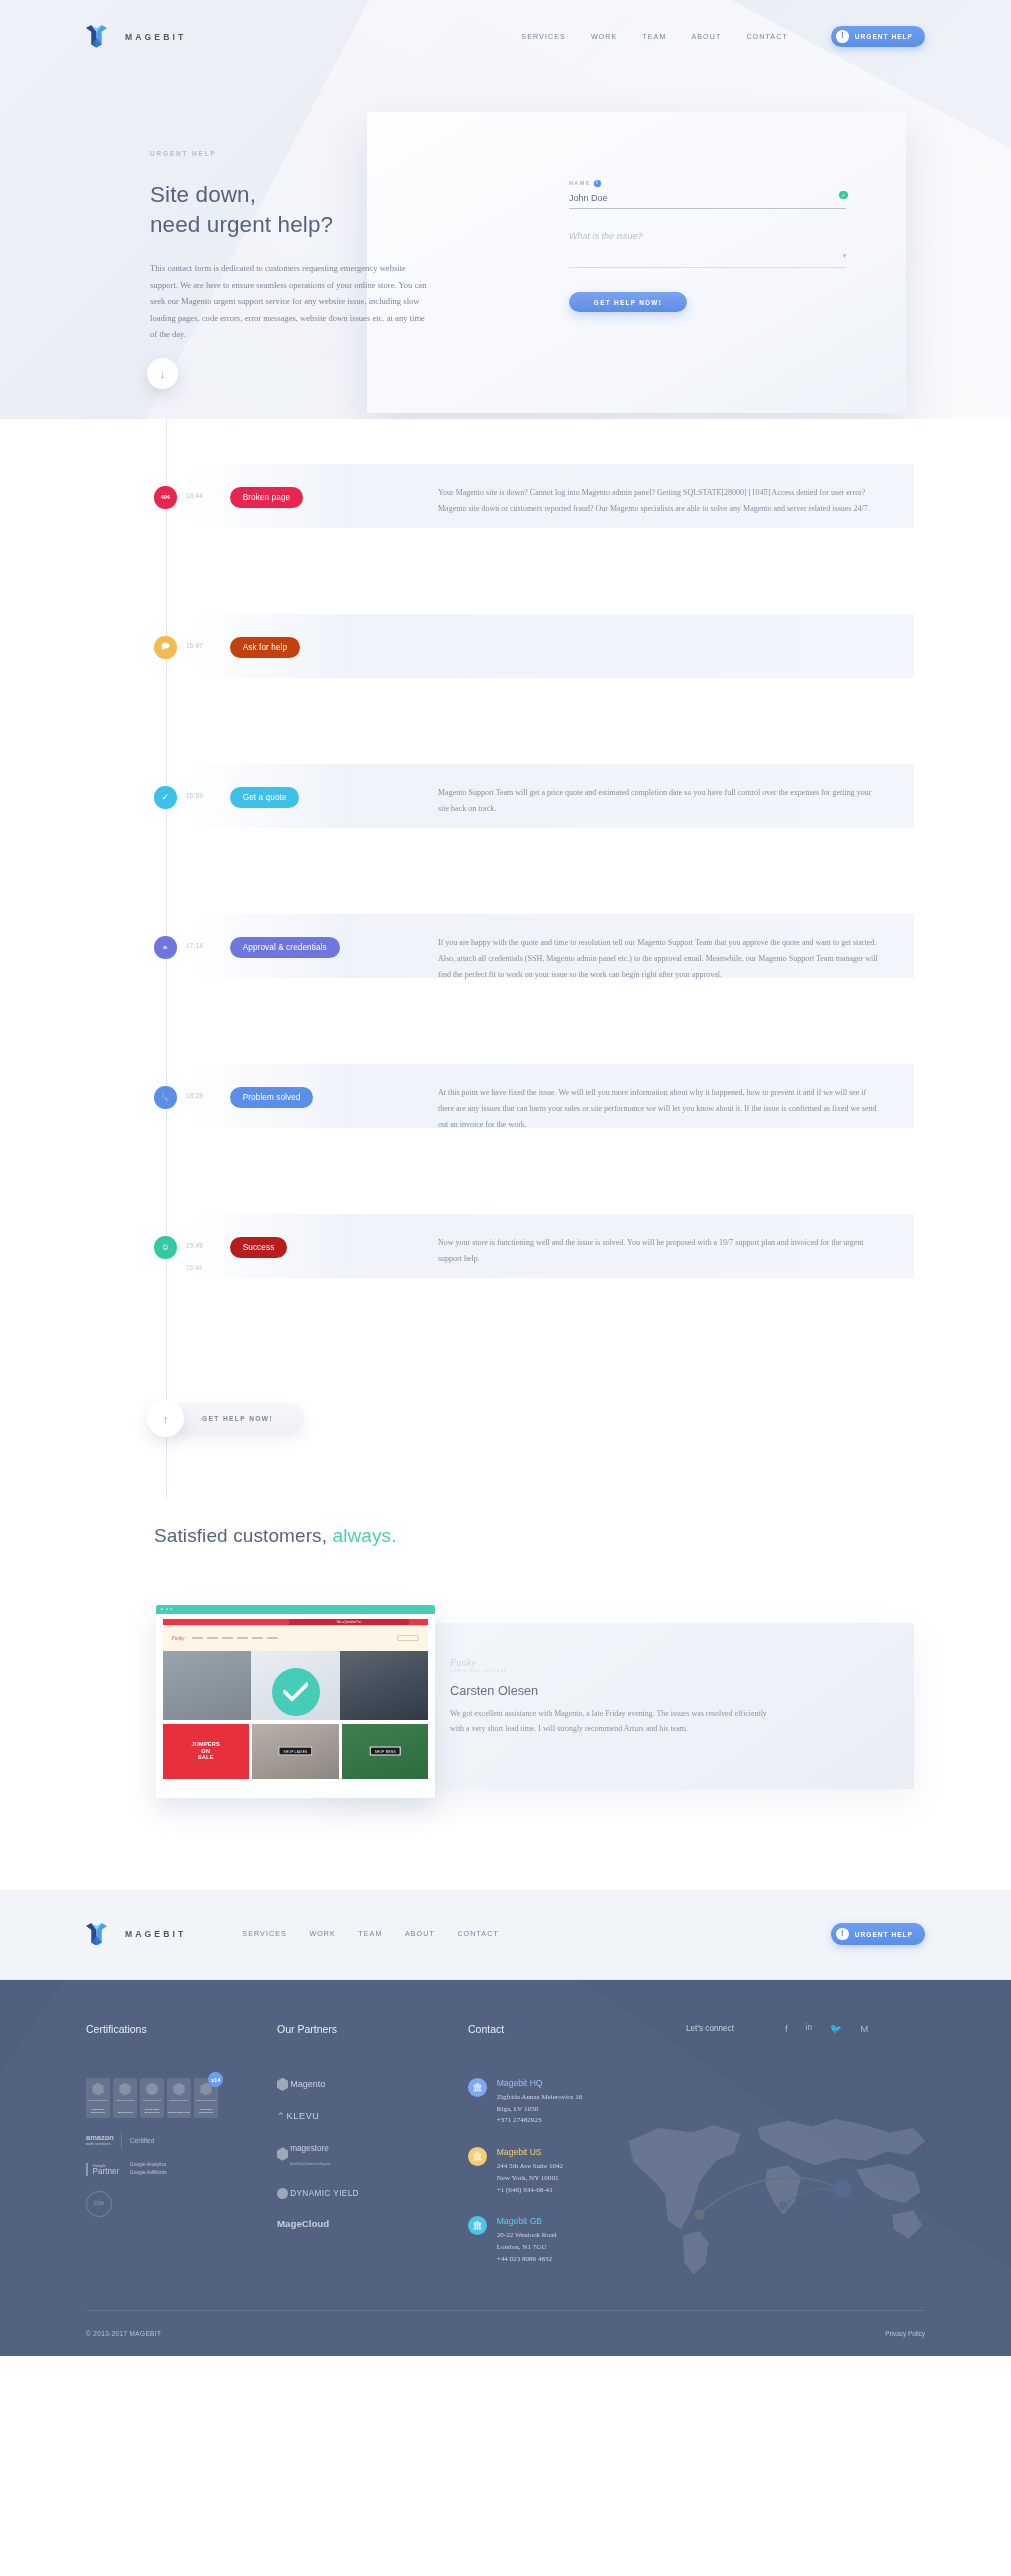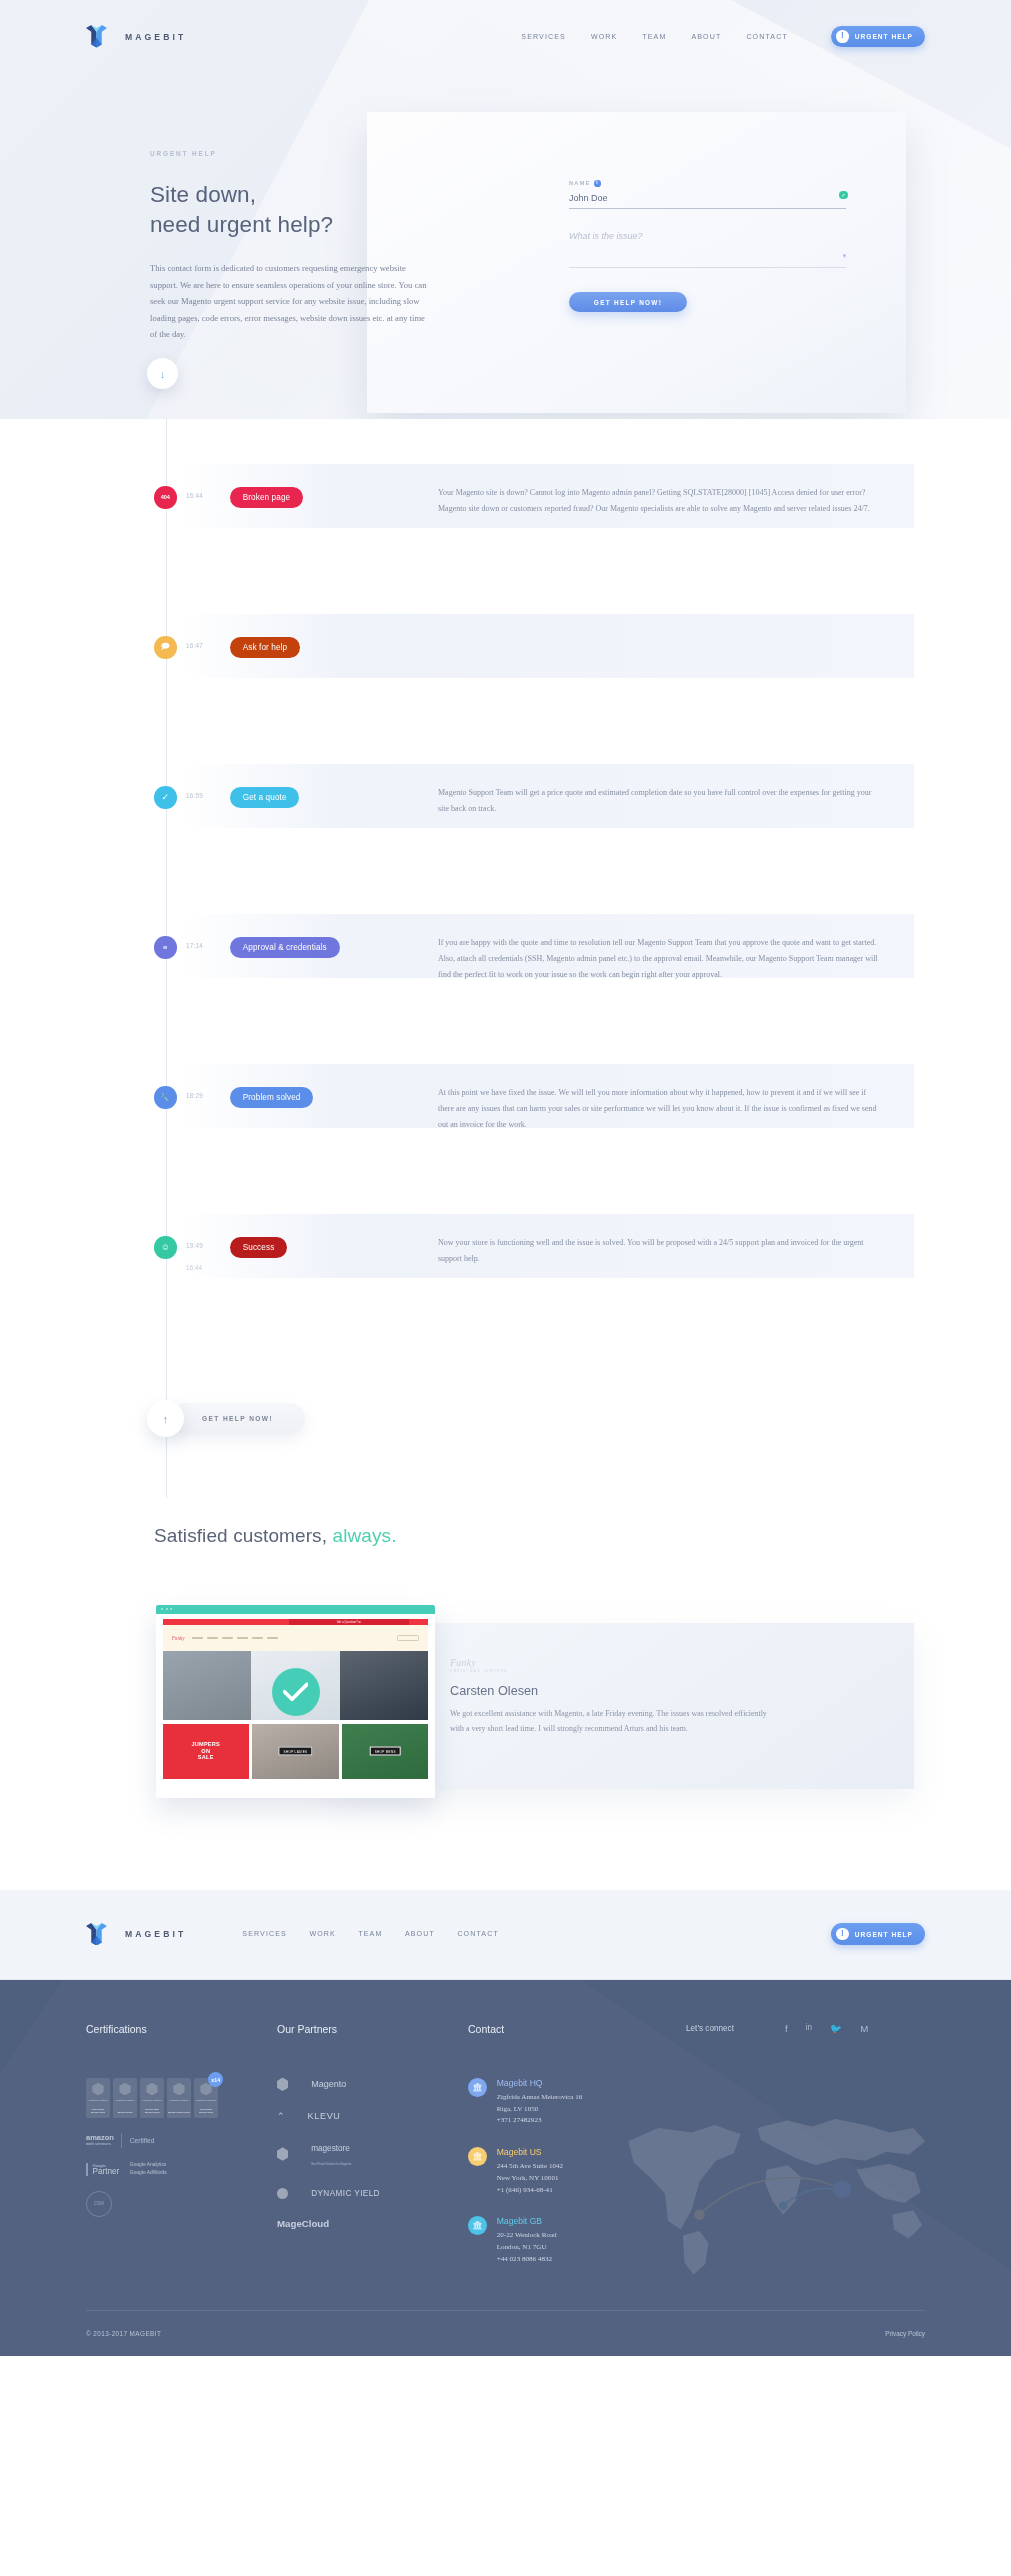--- a/index.html
+++ b/index.html
@@ -473,7 +473,7 @@
         </div>
       <div class="tl-time">19:49</div>
       <button class="tl-badge" style="background:#b91c1c">Success</button>
-      <div class="tl-text">Now your store is functioning well and the issue is solved. You will be proposed with a 24/5 support plan and invoiced for the urgent support help.</div>
+      <div class="tl-text">Now your store is functioning well and the issue is solved. You will be proposed with a 19/7 support plan and invoiced for the urgent support help.</div>
     </div>
 
     <div class="tl-endtime">16:44</div>

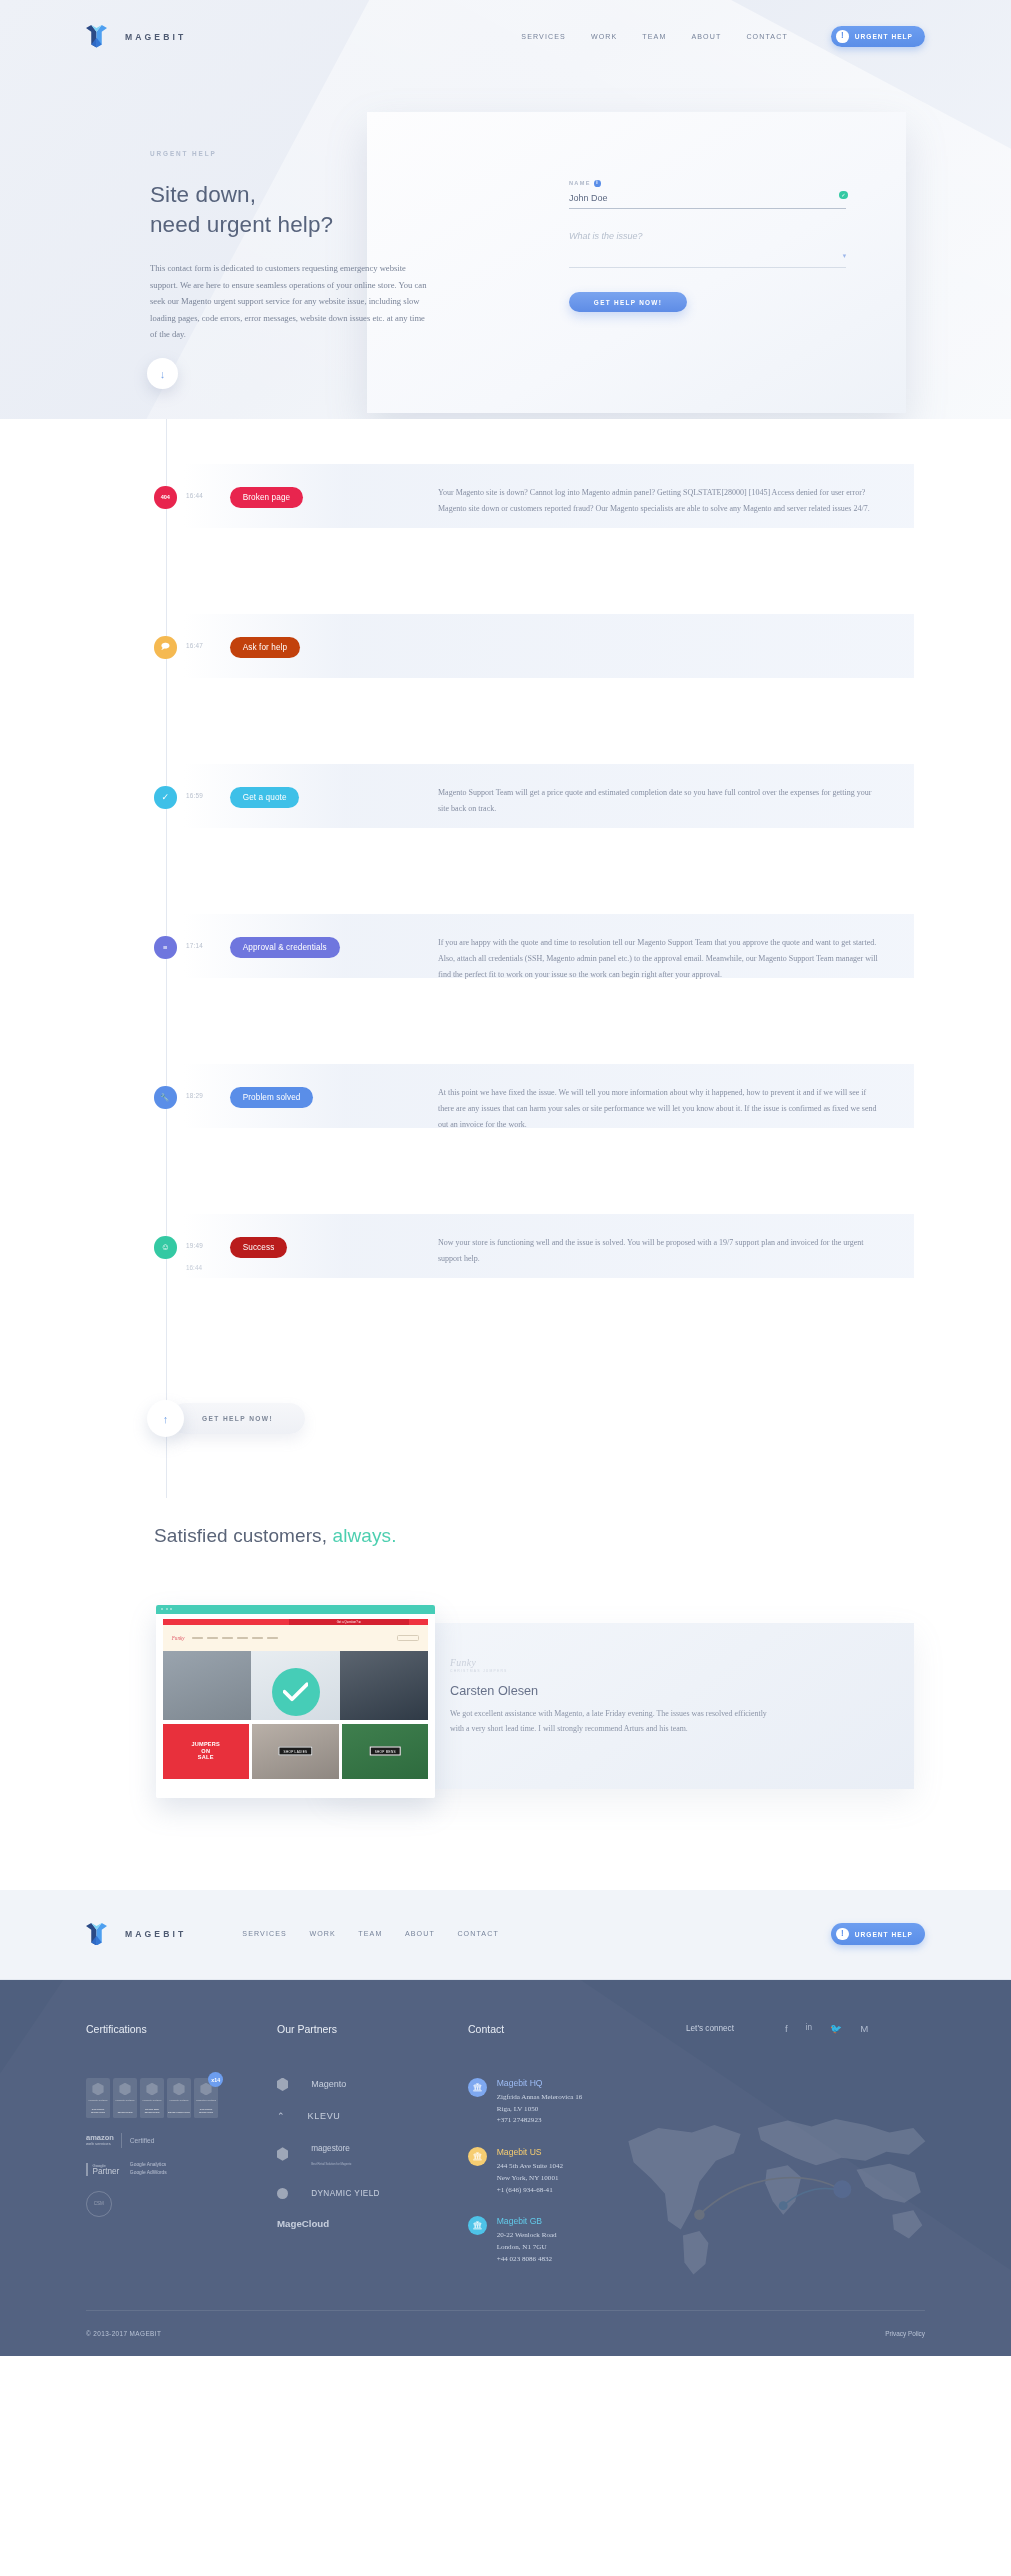--- a/index.html
+++ b/index.html
@@ -321,7 +321,7 @@
     margin-top: 13.5px; display: flex; align-items: center; justify-content: center;
     font-size: 4.5px; color: rgba(255,255,255,.6); opacity: .6;
   }
-  .partners .p-item { display: flex; align-items: center; gap: 23px; margin-bottom: 19.5px; opacity: .8; }
+  .partners .p-item { display: flex; align-items: center; gap: 2px; margin-bottom: 19.5px; opacity: .8; }
   .p-mage-hex {
     width: 11.2px; height: 13.5px; background: rgba(255,255,255,.55);
     clip-path: polygon(50% 0%, 100% 25%, 100% 75%, 50% 100%, 0% 75%, 0% 25%);

